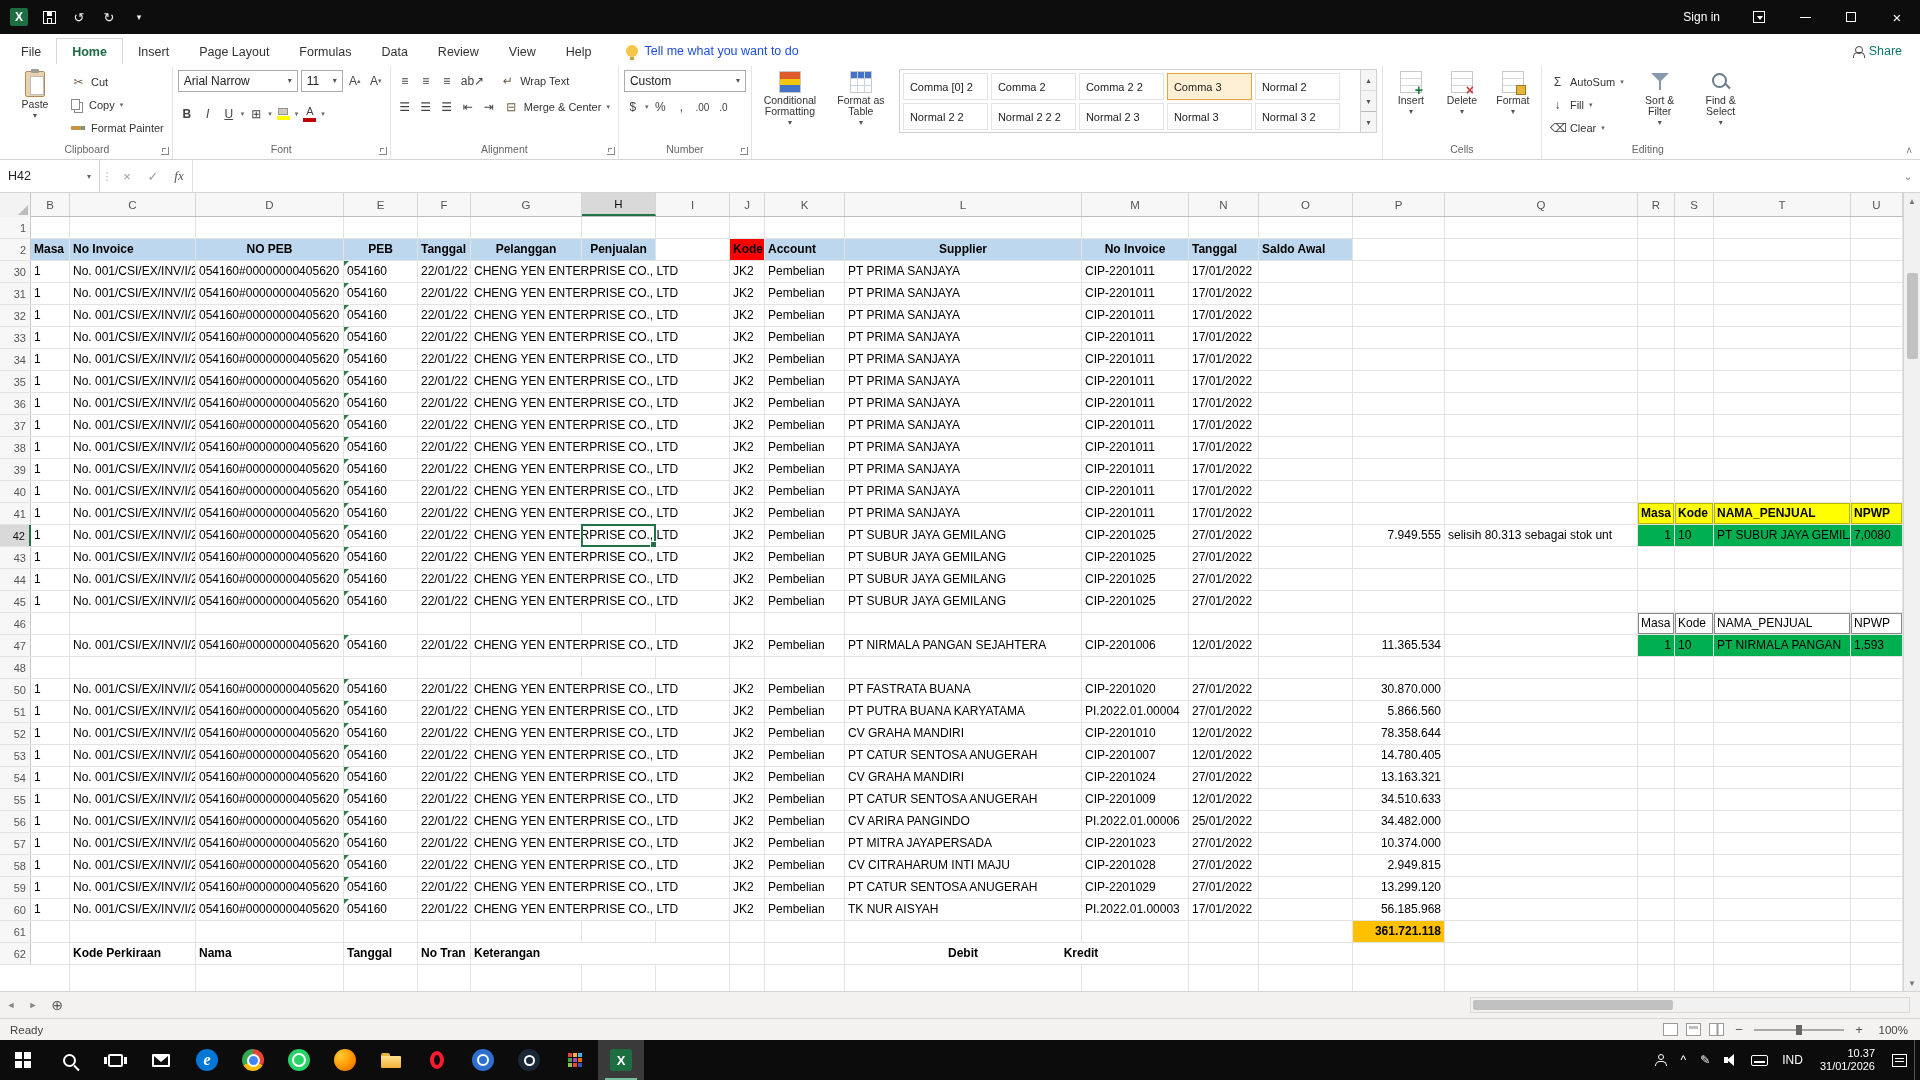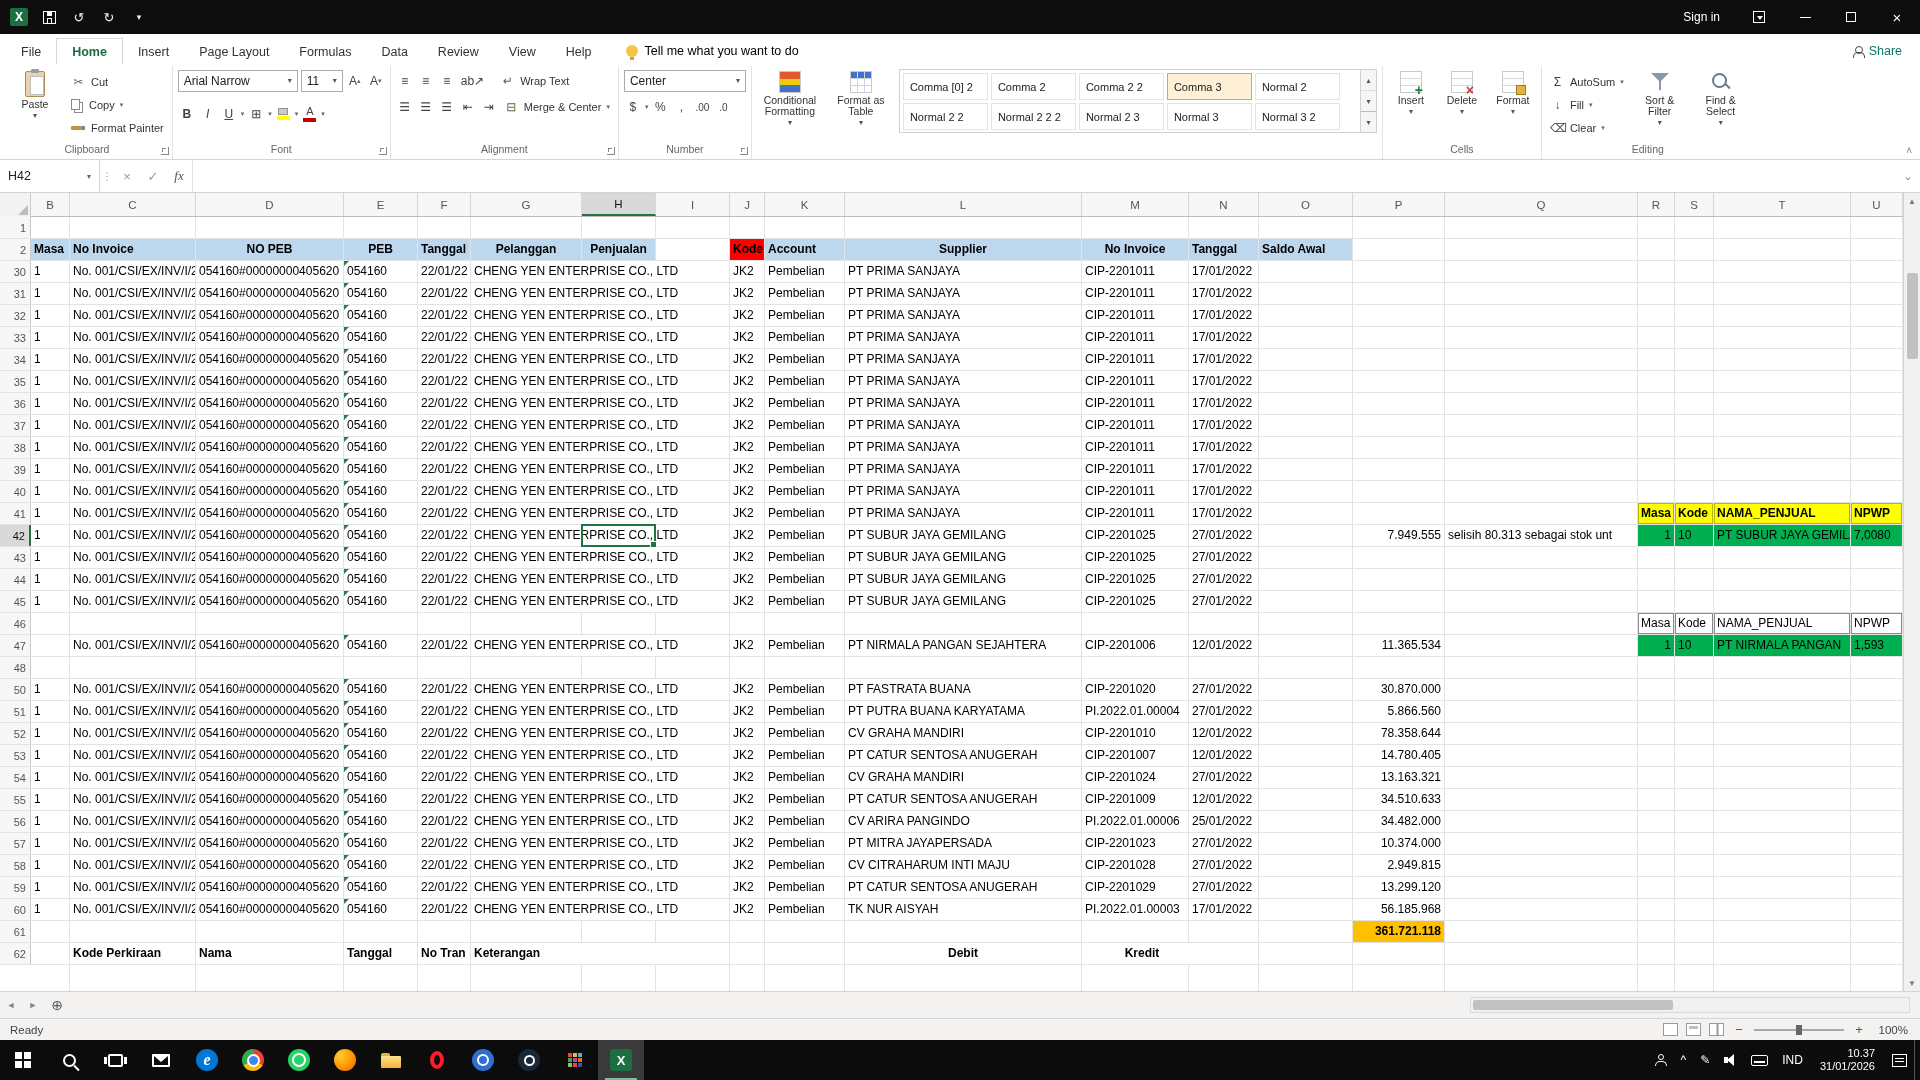--- a/index.html
+++ b/index.html
@@ -29,7 +29,7 @@
 .rtabs{display:flex;align-items:flex-end;height:100%}
 .rtab{padding:6px 15px 5px;font-size:12.5px;color:#333;cursor:default}
 .rtab.active{border:1px solid #d8d8d8;border-bottom:1px solid #fff;background:#fff;margin-bottom:-1px;color:#1e6b43;font-weight:bold}
-.tellme{display:flex;align-items:center;gap:6px;font-size:12.5px;color:#000000;margin-left:20px;padding-bottom:6px}
+.tellme{display:flex;align-items:center;gap:6px;font-size:12.5px;color:#1d4ed8;margin-left:20px;padding-bottom:6px}
 .bulb{width:12px;height:12px;border-radius:50%;background:#f7c548;display:inline-block;position:relative}
 .bulb::after{content:"";position:absolute;left:4px;bottom:-3px;width:4px;height:3px;background:#caa33b}
 .share{margin-left:auto;display:flex;align-items:center;gap:6px;font-size:12.5px;color:#0f766e;padding:0 18px 6px}

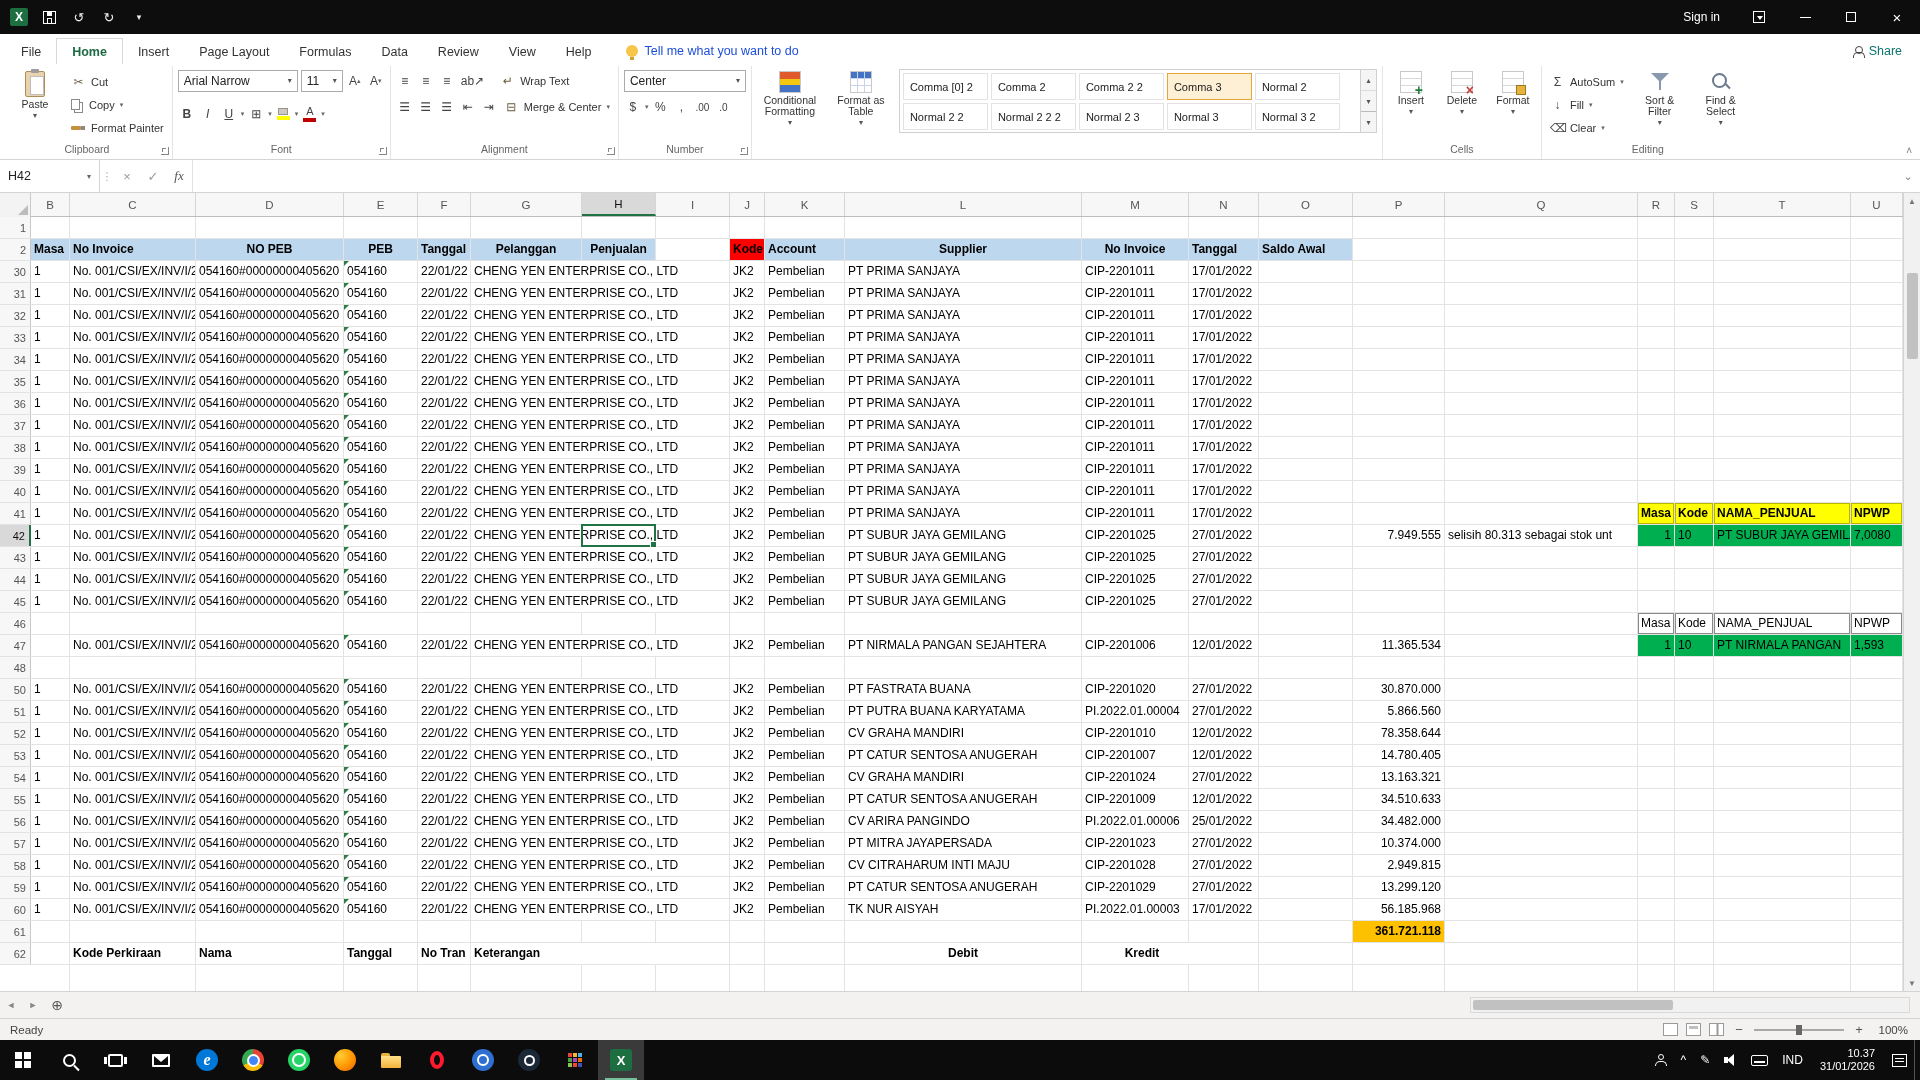--- a/index.html
+++ b/index.html
@@ -356,7 +356,7 @@
       <div class="rbody" style="flex-direction:column;gap:2px">
         <div class="rrow">
           <div class="combo numfmt">
-              <span>Center</span>
+              <span>Custom</span>
               <span class="dd">▾</span>
             </div>
         </div>

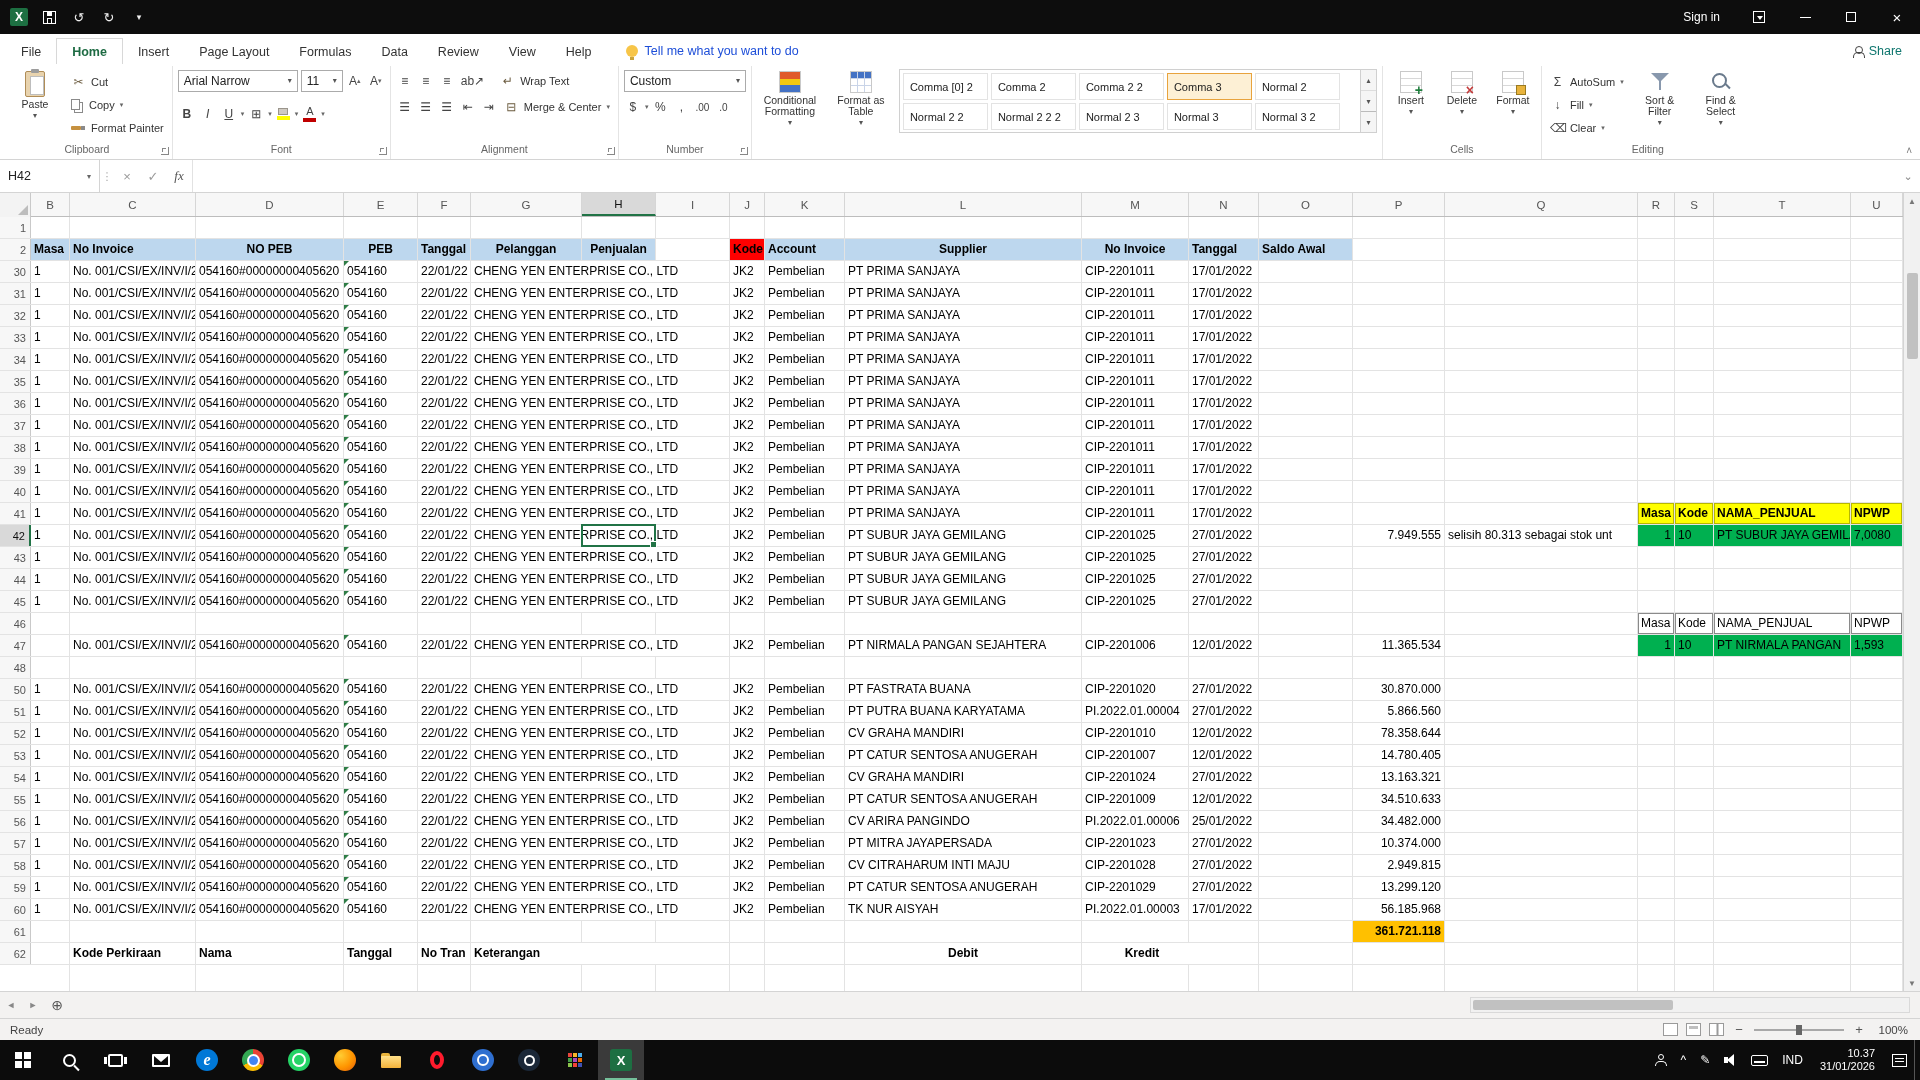--- a/index.html
+++ b/index.html
@@ -980,7 +980,7 @@
           <div class="cell bold" style="left: 418px; width: 52px;">No Tran</div>
           <div class="cell bold" style="left: 471px; width: 258px;">Keterangan</div>
           <div class="cell bold center" style="left: 845px; width: 236px;">Debit</div>
-          <div class="cell bold center" style="left: 1089px; width: 106px;">Kredit</div>
+          <div class="cell bold center" style="left: 1028px; width: 106px;">Kredit</div>
         </div>
       </div>
     <div class="vscroll">

